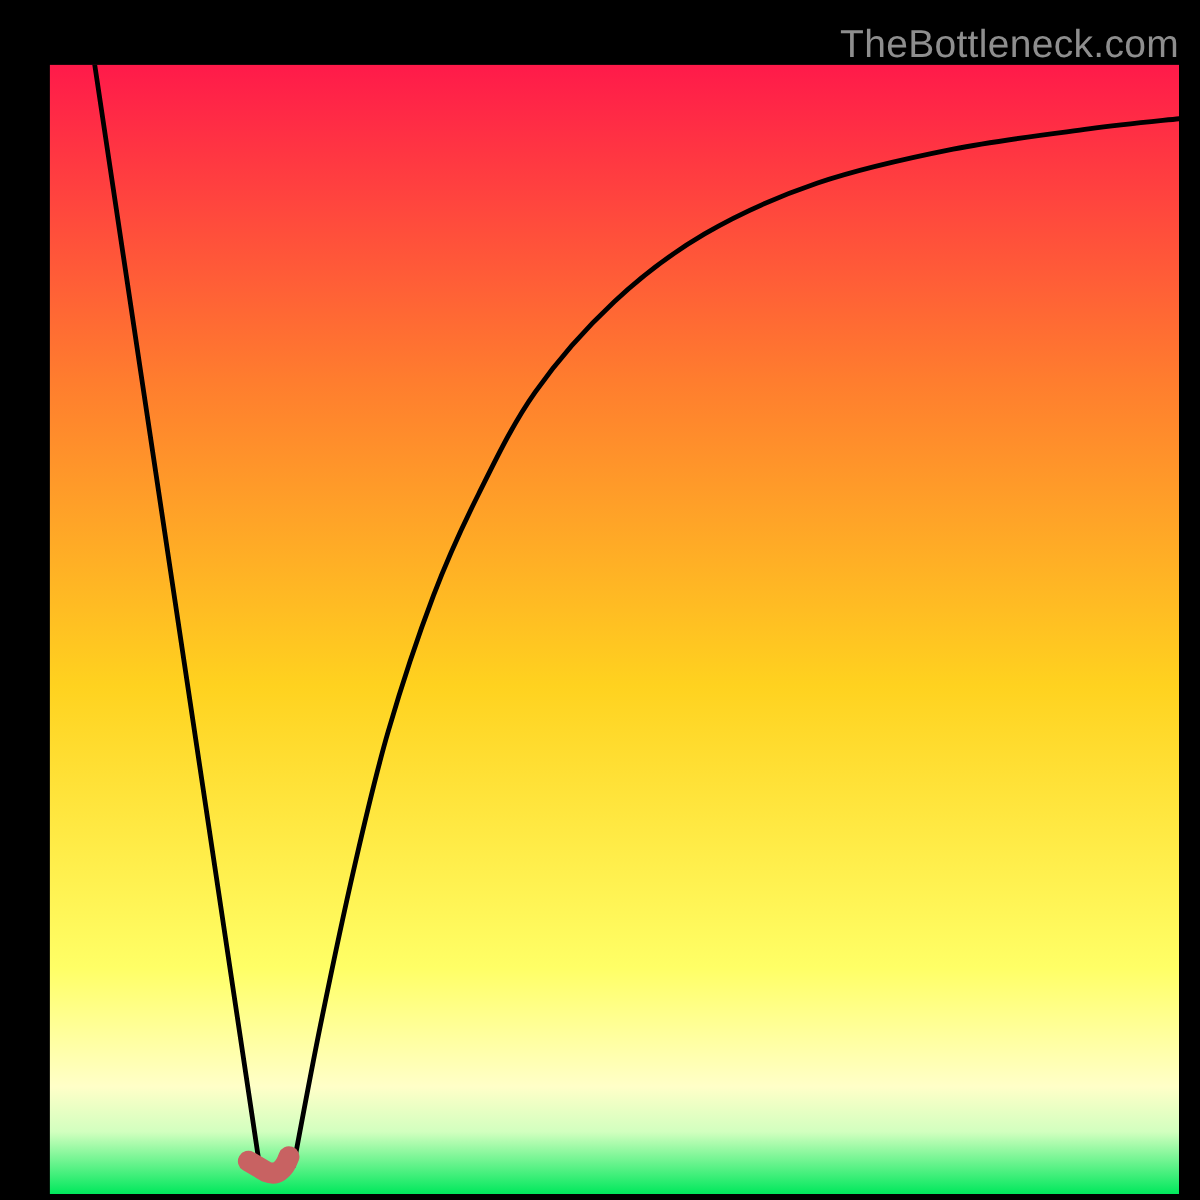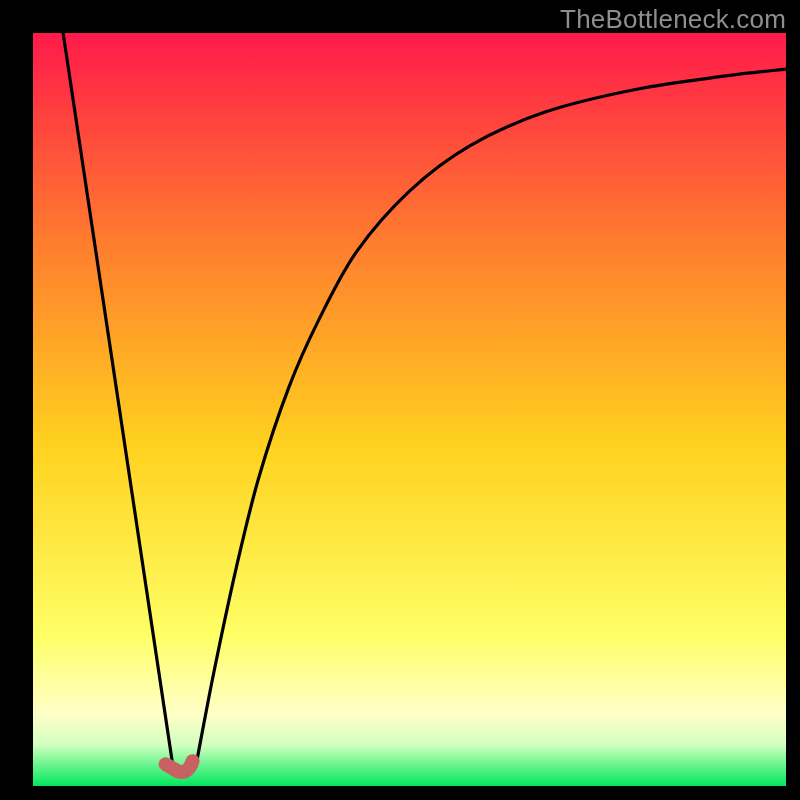--- a/index.html
+++ b/index.html
@@ -14,7 +14,7 @@
   .frame {
     position: absolute;
     left: 0;
-    top: 0;
+    top: 10px;
     width: 800px;
     height: 752px;
     background: #000;

